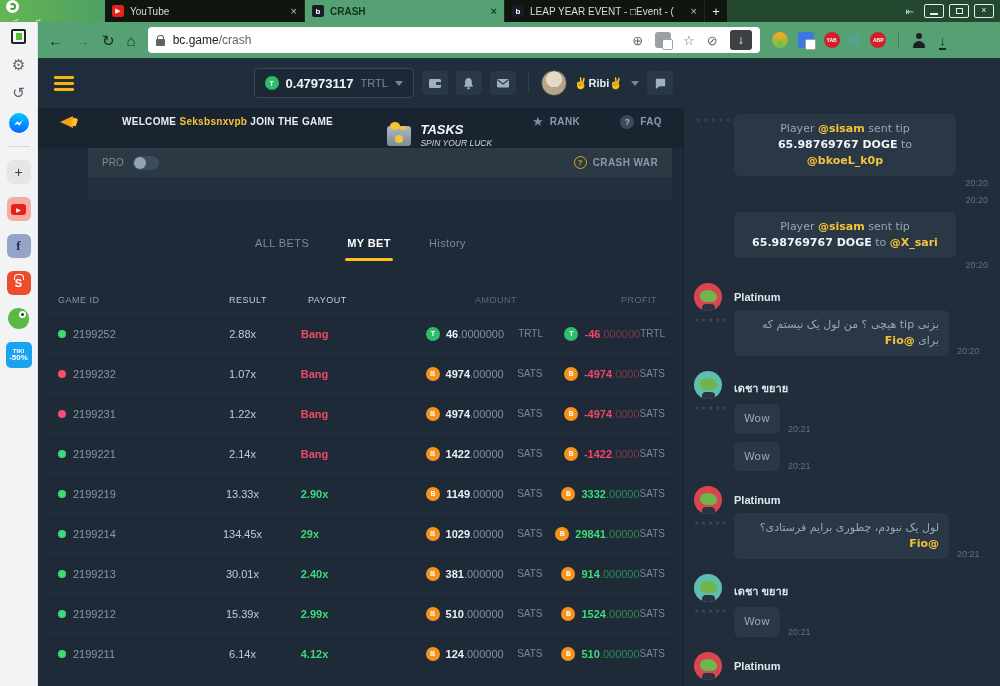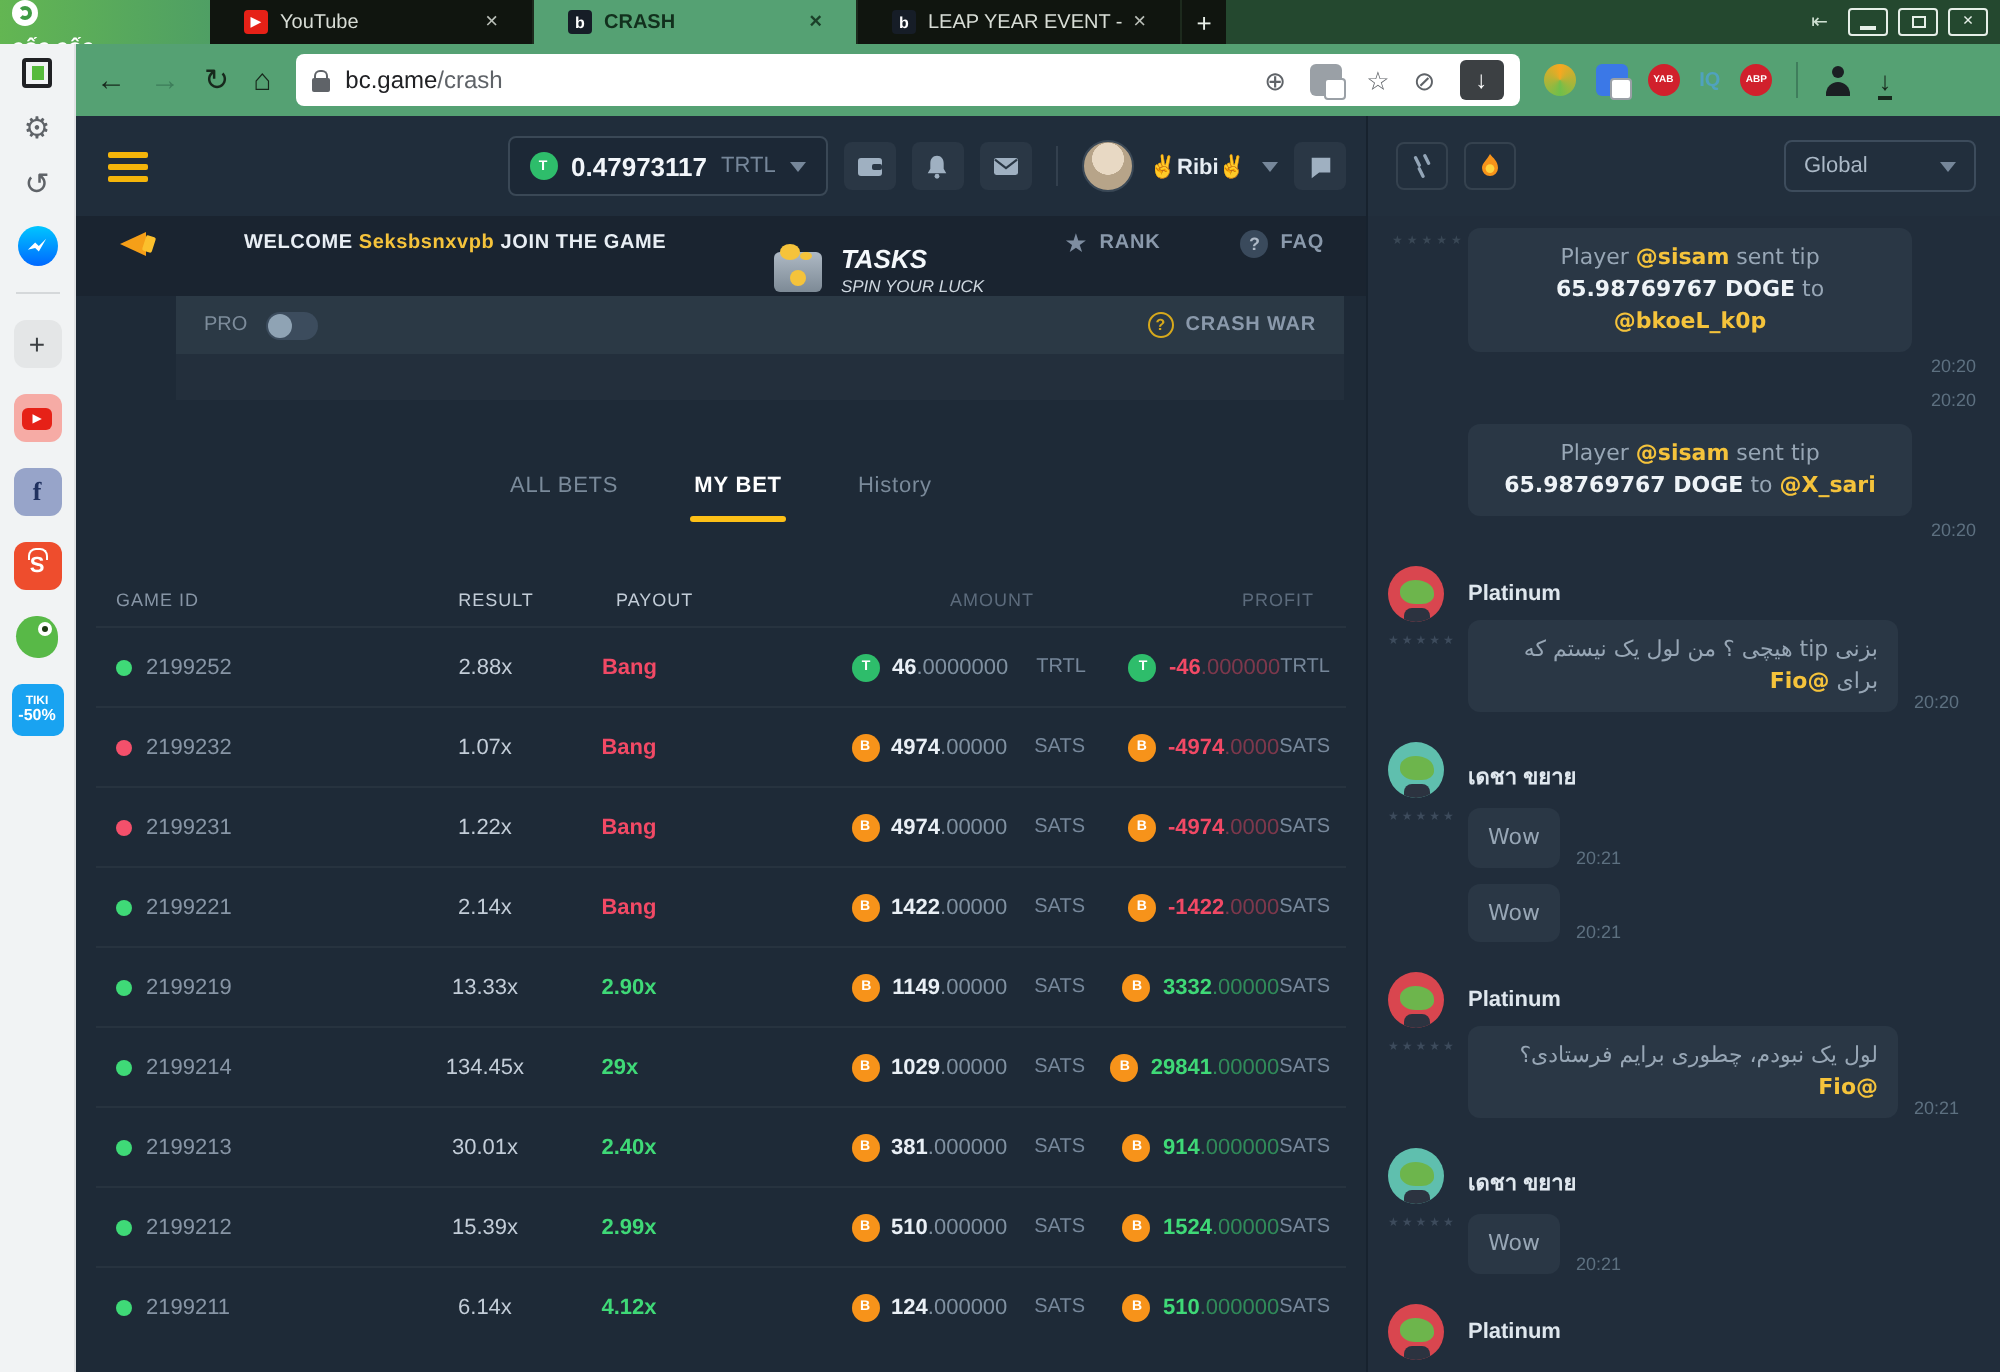--- a/index.html
+++ b/index.html
@@ -12,7 +12,7 @@
   .cc-logo { width:13px; height:13px; background:#fff; border-radius:50%; position:relative; flex:none; }
   .cc-logo::after { content:""; position:absolute; inset:3px; border-radius:50%; border:2px solid #3f9b44; border-left-color:transparent; }
   .logo-text { color:#fff; font-size:11px; font-weight:bold; }
-  .tab { width:162px; display:flex; align-items:center; gap:6px; padding:0 17px; font-size:10px; color:#d8ddd6; background:#10150f; border-right:1px solid #1d2a1d; }
+  .tab { width:200px; display:flex; align-items:center; gap:6px; padding:0 7px; font-size:10px; color:#d8ddd6; background:#10150f; border-right:1px solid #1d2a1d; }
   .tab.active { background:#55a173; color:#12301d; font-weight:bold; }
   .tab-title { flex:1; white-space:nowrap; overflow:hidden; }
   .tab-close { font-size:11px; line-height:1; opacity:.85; }

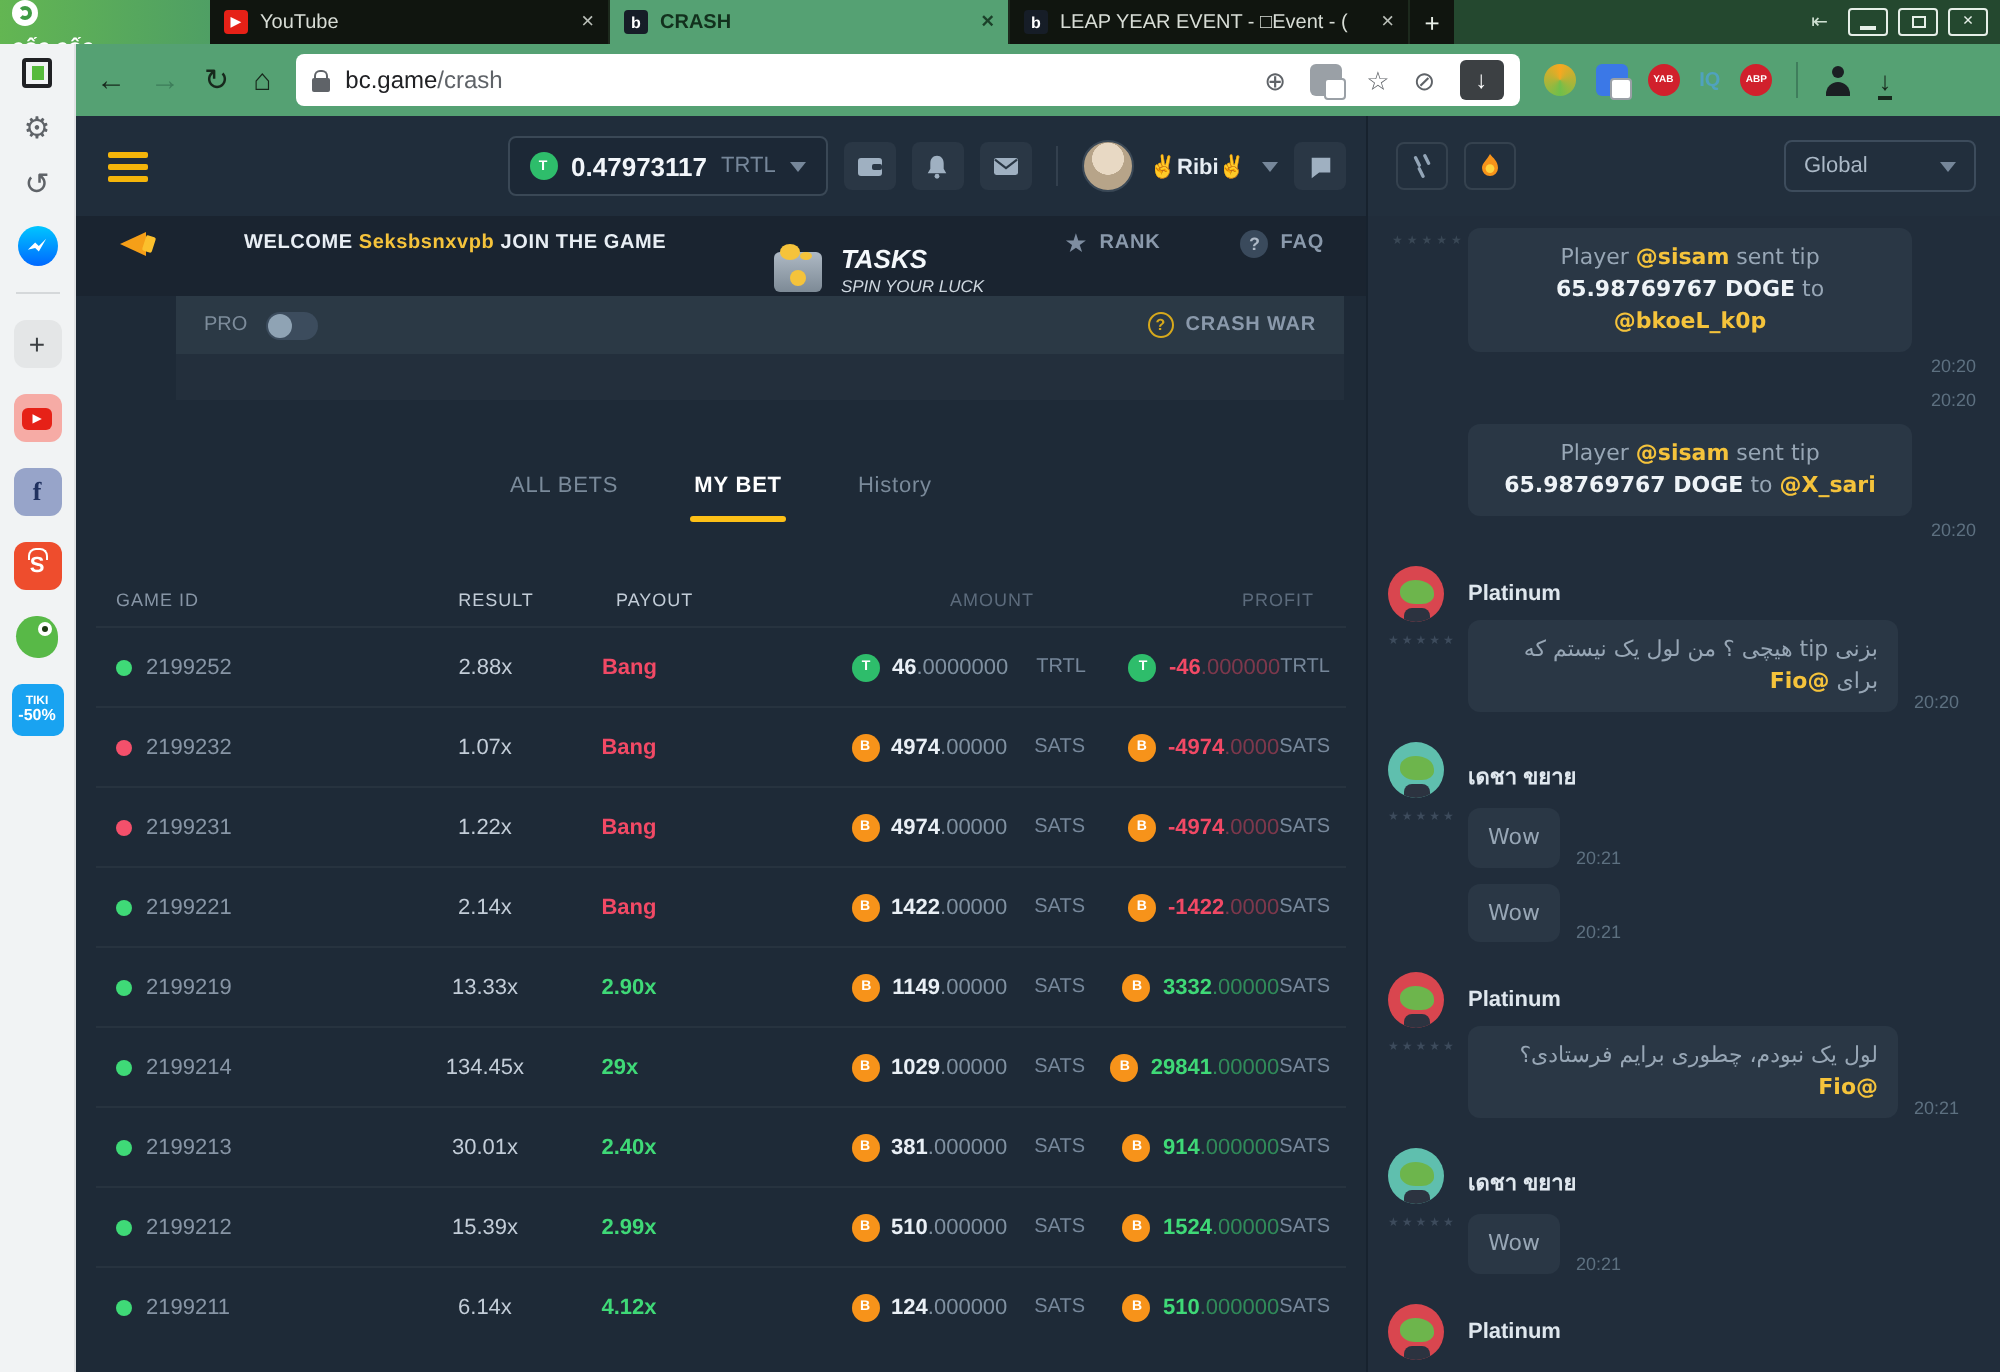--- a/index.html
+++ b/index.html
@@ -308,23 +308,6 @@
           </svg>
       </span>
     </div>
-    <div class="gh-chat">
-      <span class="icon-btn ghost">
-        <svg width="13" height="13" viewBox="0 0 14 14">
-            <path d="M3 2l2 4M8 1l2 4M5 8l2 4" stroke="#93a5b7" stroke-width="1.8" stroke-linecap="round"></path>
-          </svg>
-      </span>
-      <span class="icon-btn ghost">
-        <svg width="14" height="14" viewBox="0 0 14 14">
-            <path d="M7 1C8.5 3 11 4.5 11 8a4 4 0 0 1-8 0C3 5.5 5.5 4 7 1z" fill="#f7931a"></path>
-            <circle cx="7" cy="8.3" r="2.2" fill="#ffd23e"></circle>
-          </svg>
-      </span>
-      <div class="global-dd">
-        <span class="global-txt">Global</span>
-        <span class="caret"></span>
-      </div>
-    </div>
   </div>
 
   <div class="main">

